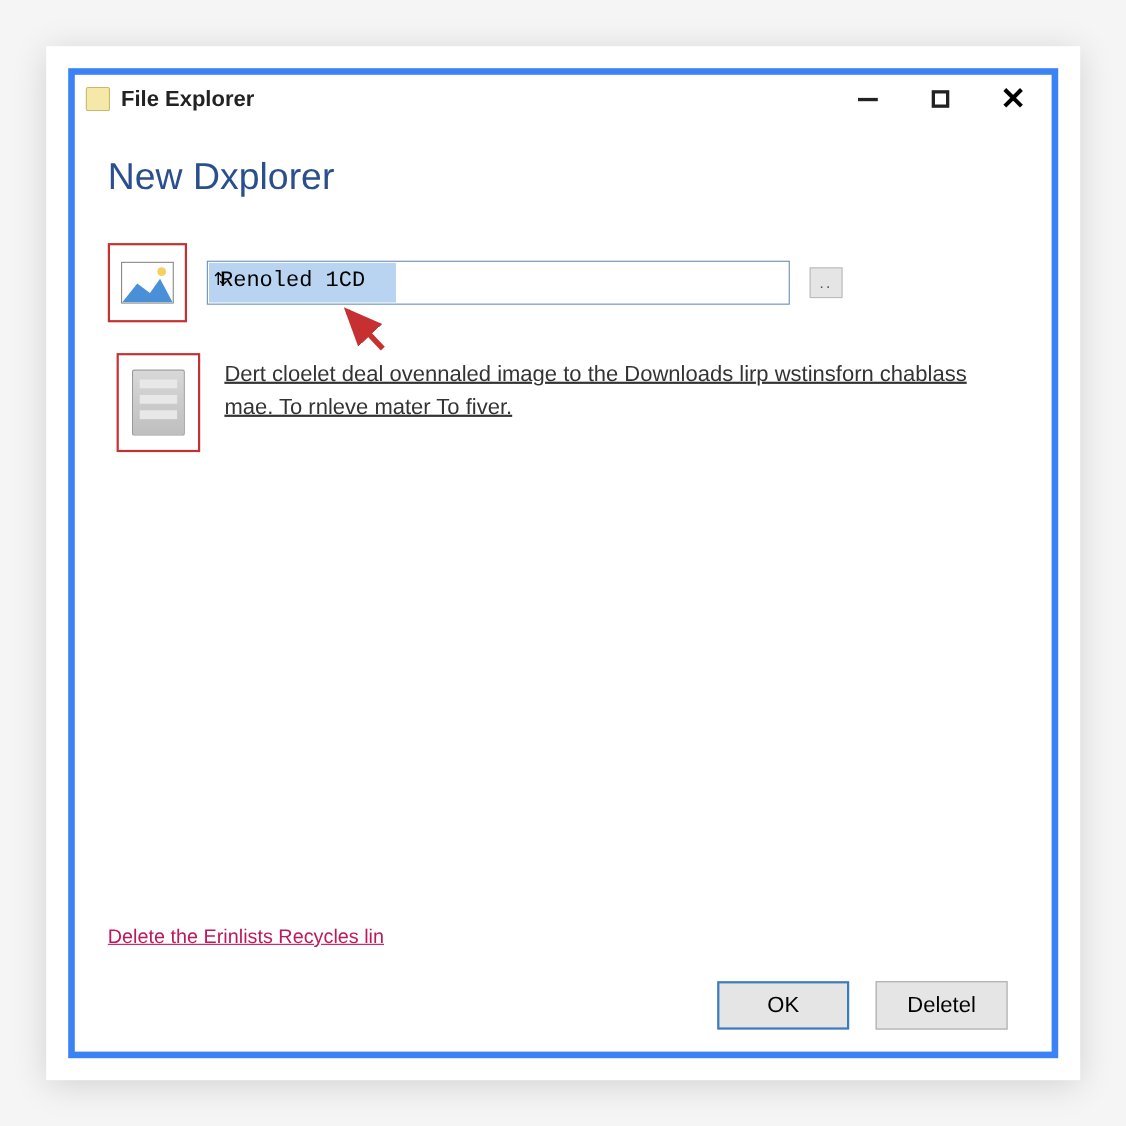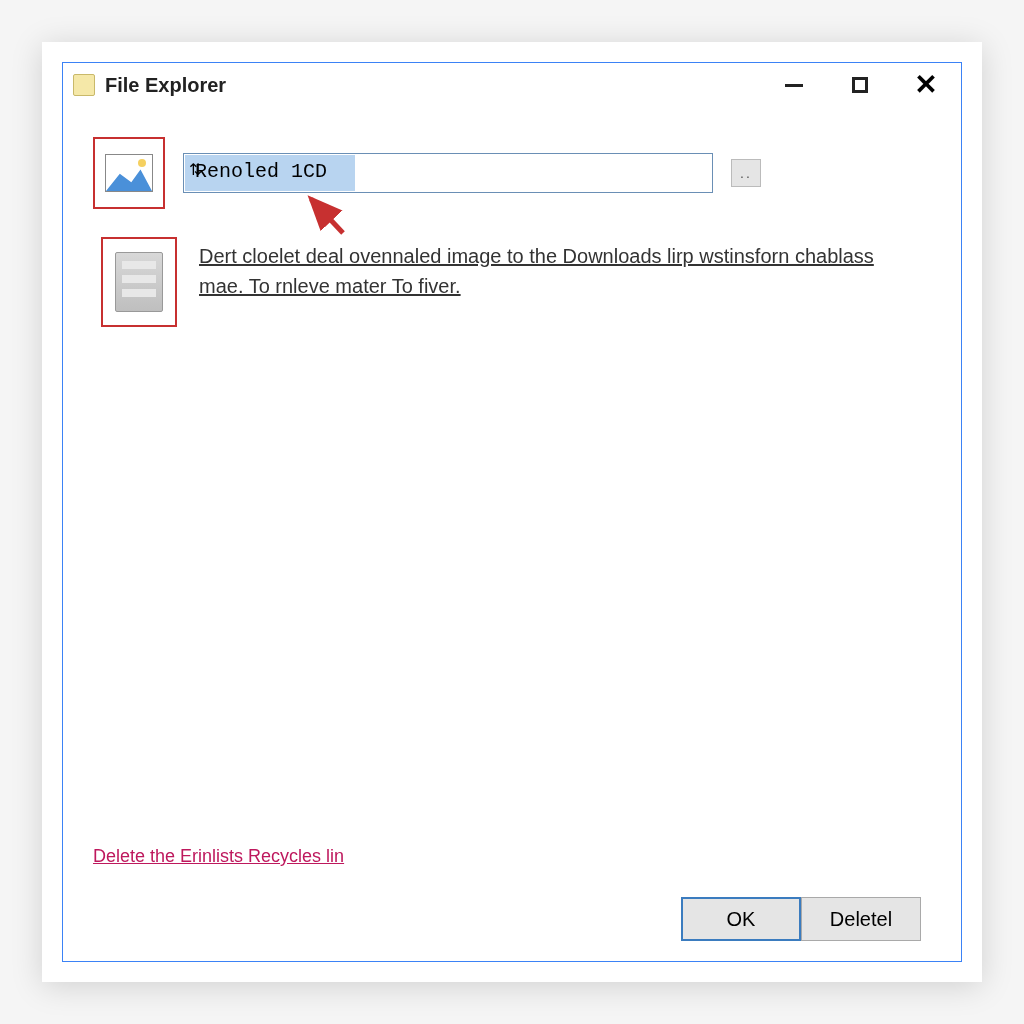--- a/index.html
+++ b/index.html
@@ -20,7 +20,7 @@
 .window {
   width: 900px;
   height: 900px;
-  border: 1px solid #3b82f6;
+  border: 6px solid #3b82f6;
   background: #fff;
   display: flex;
   flex-direction: column;

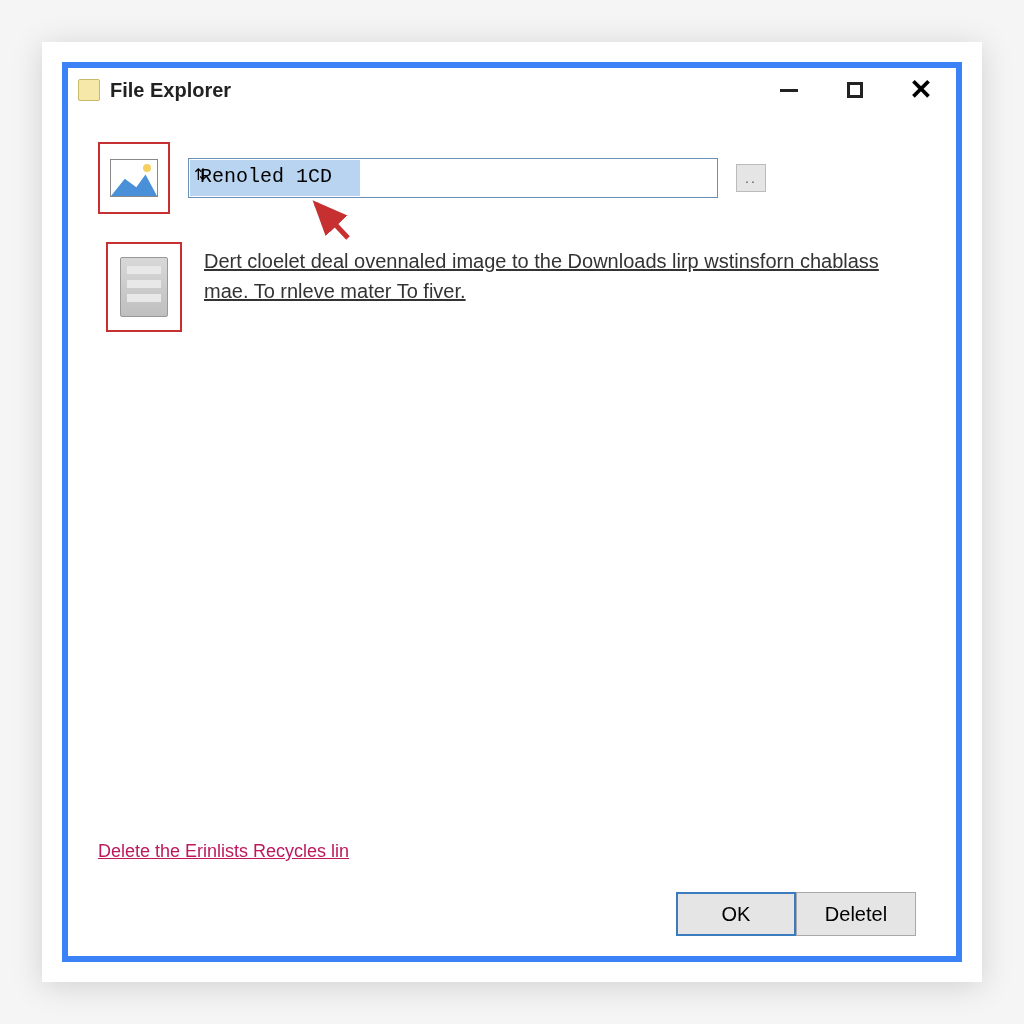--- a/index.html
+++ b/index.html
@@ -278,6 +278,7 @@
     </div>
 
     <div class="content">
+      <div class="heading">New Dxplorer</div>
 
       <div class="row1">
         <div class="icon-box-1">

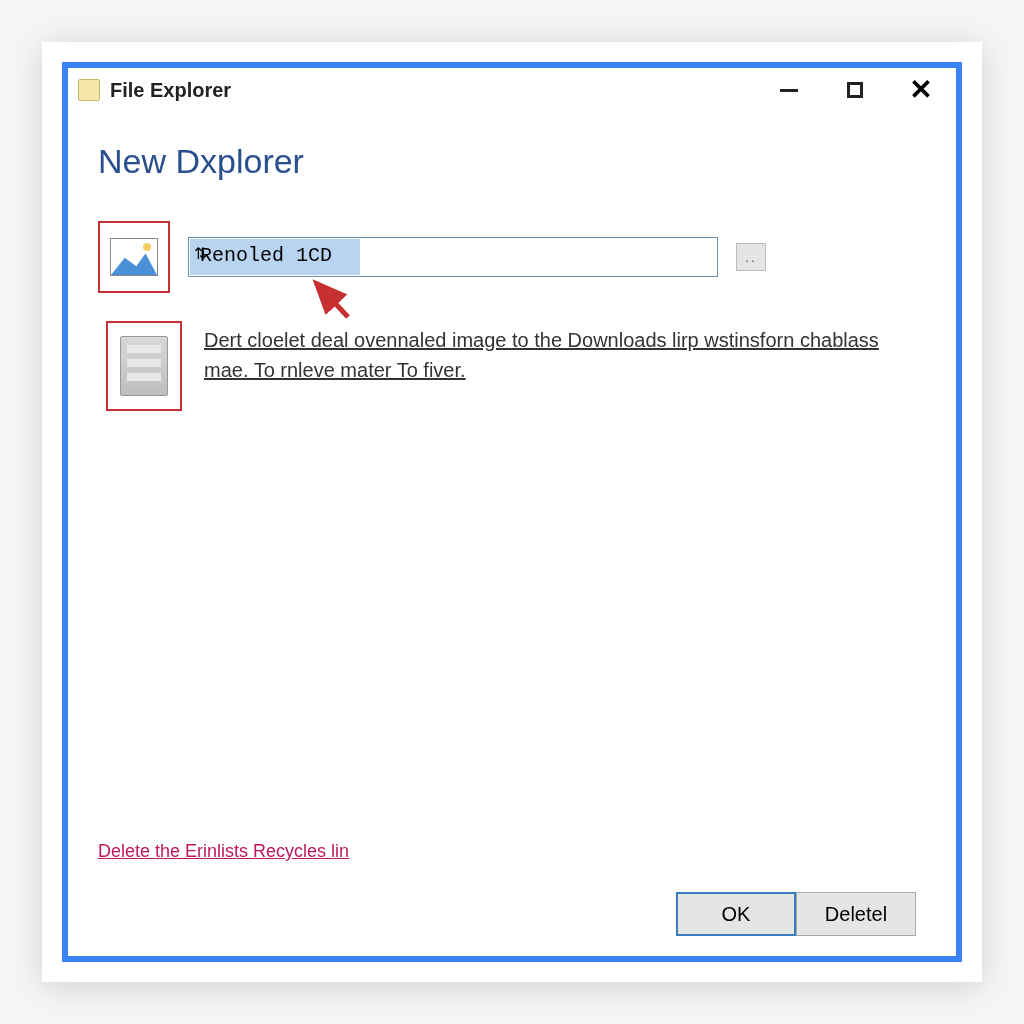--- a/index.html
+++ b/index.html
@@ -238,6 +238,7 @@
 .footer {
   display: flex;
   justify-content: flex-end;
+  gap: 24px;
   padding-right: 10px;
 }
 .btn {

